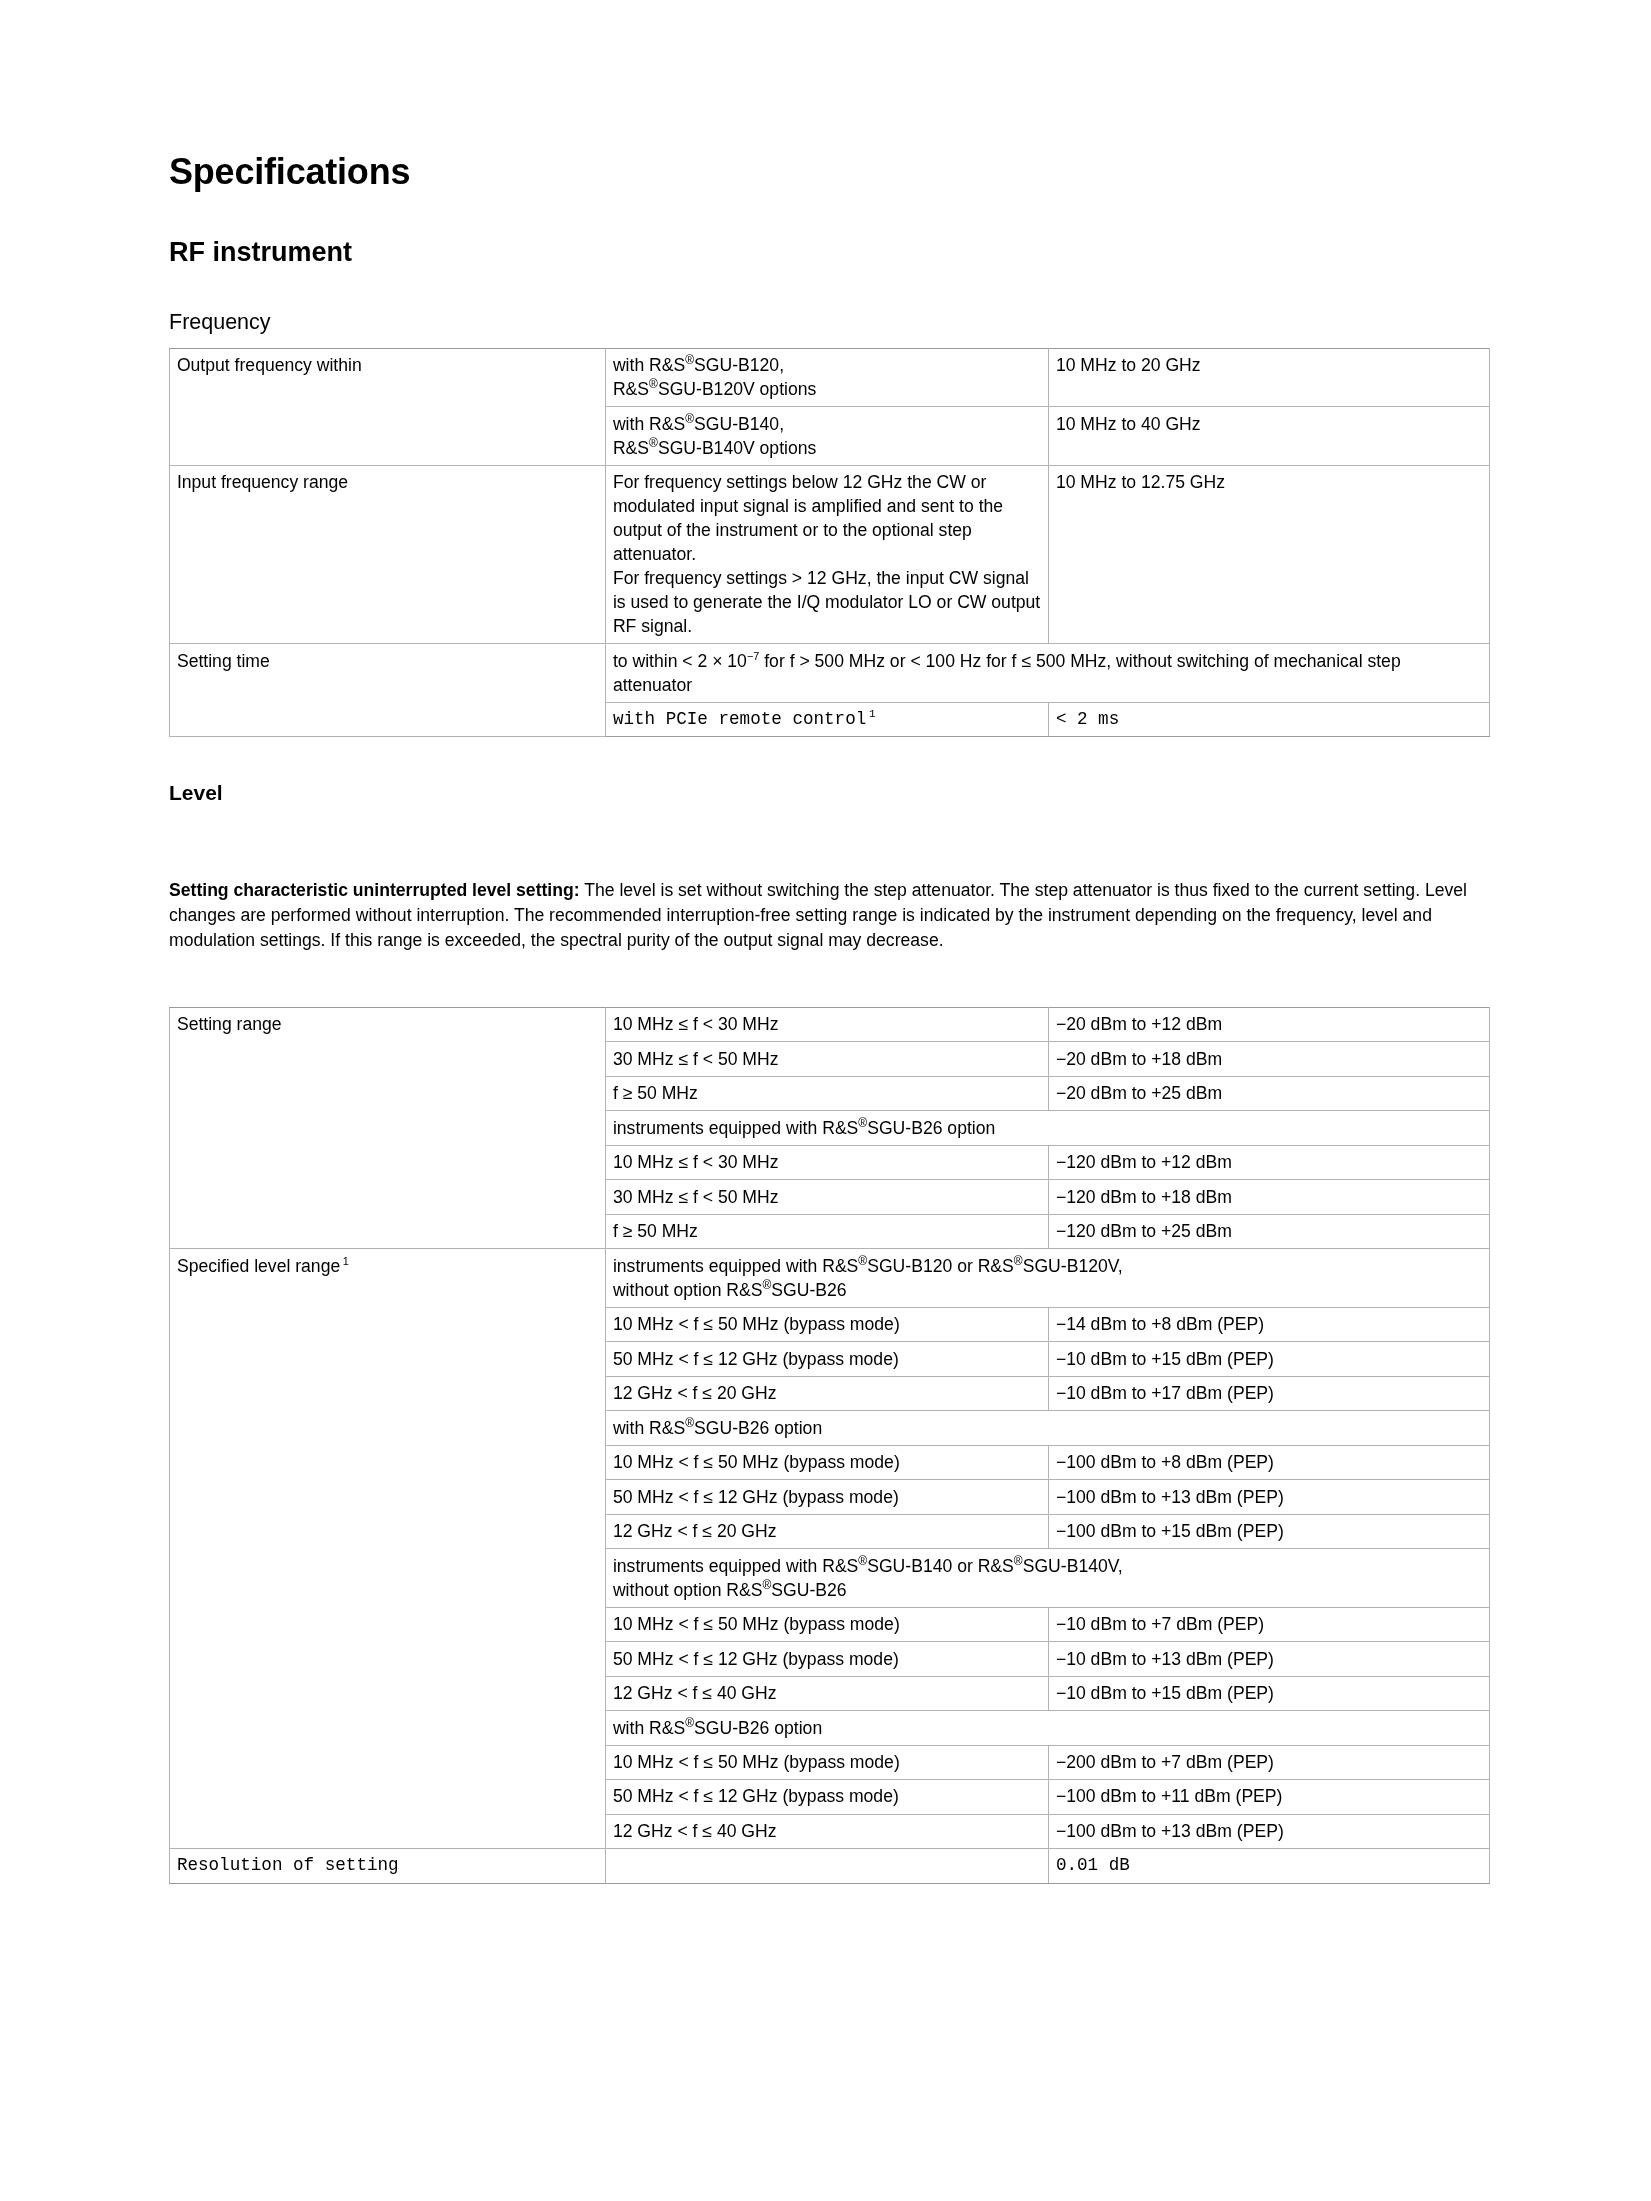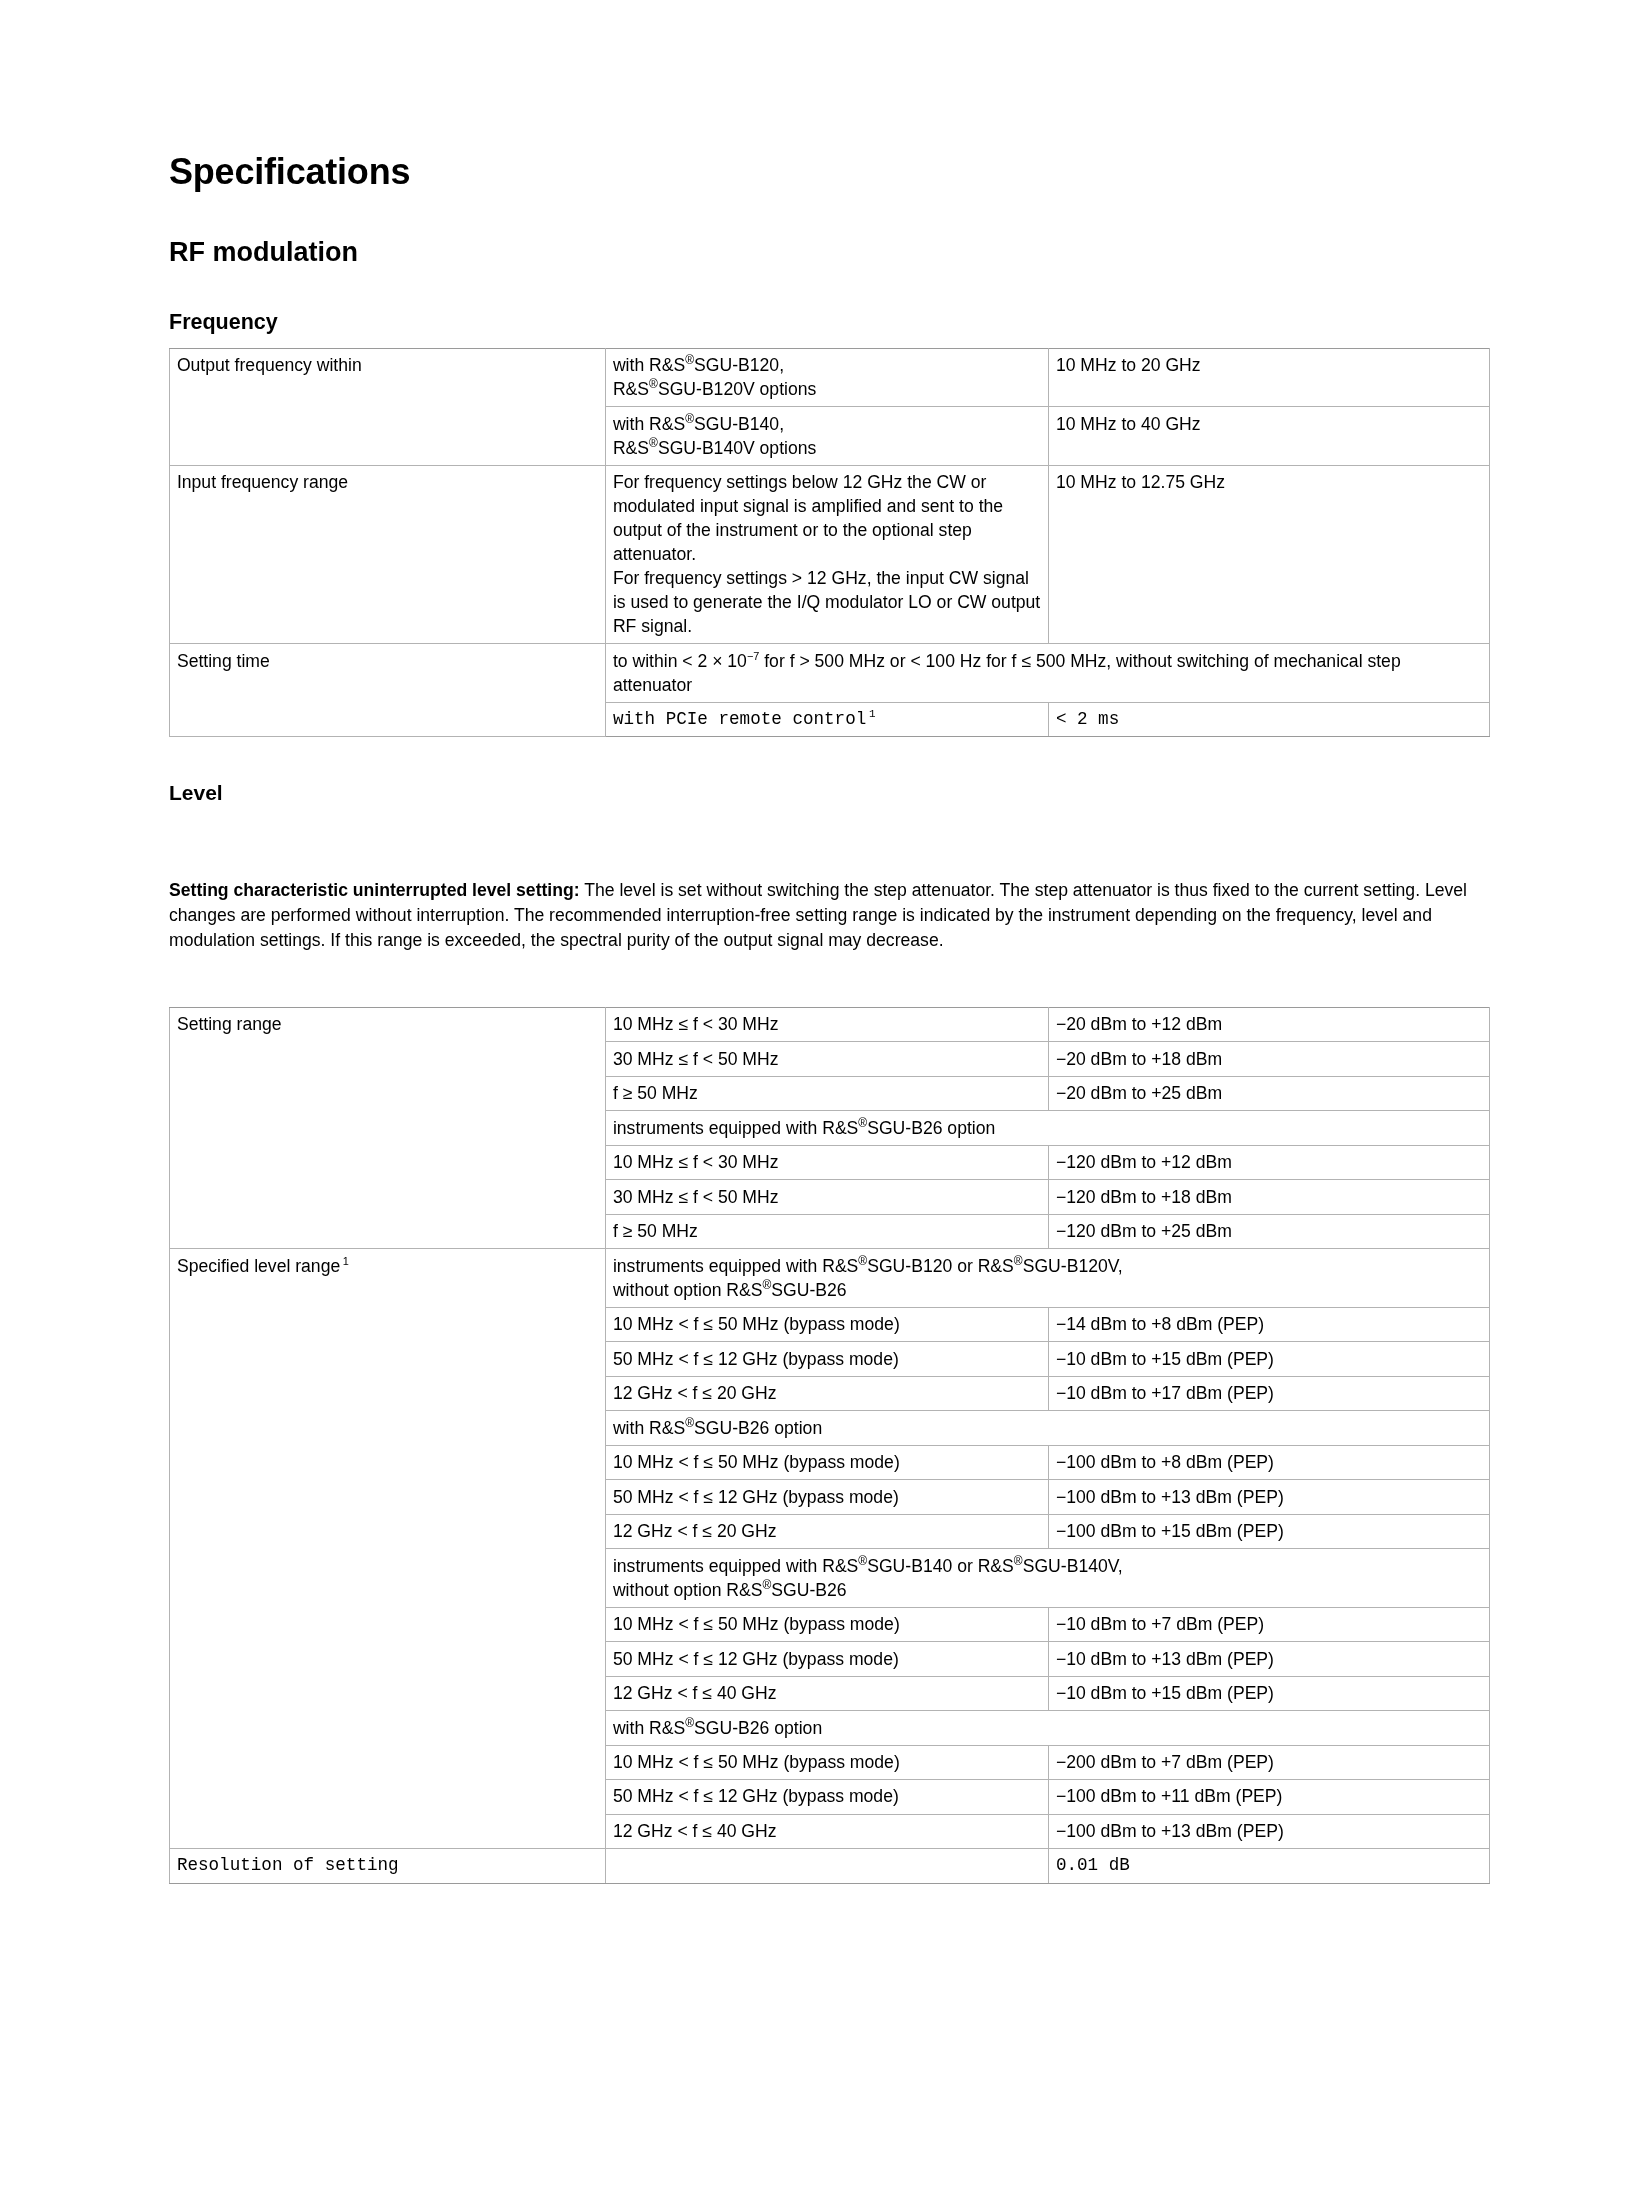--- a/index.html
+++ b/index.html
@@ -148,7 +148,7 @@
 
   <div class="h1">Specifications</div>
 
-  <div class="h2">RF modulation</div>
+  <div class="h2">RF instrument</div>
 
   <div class="h3-freq">Frequency</div>
 

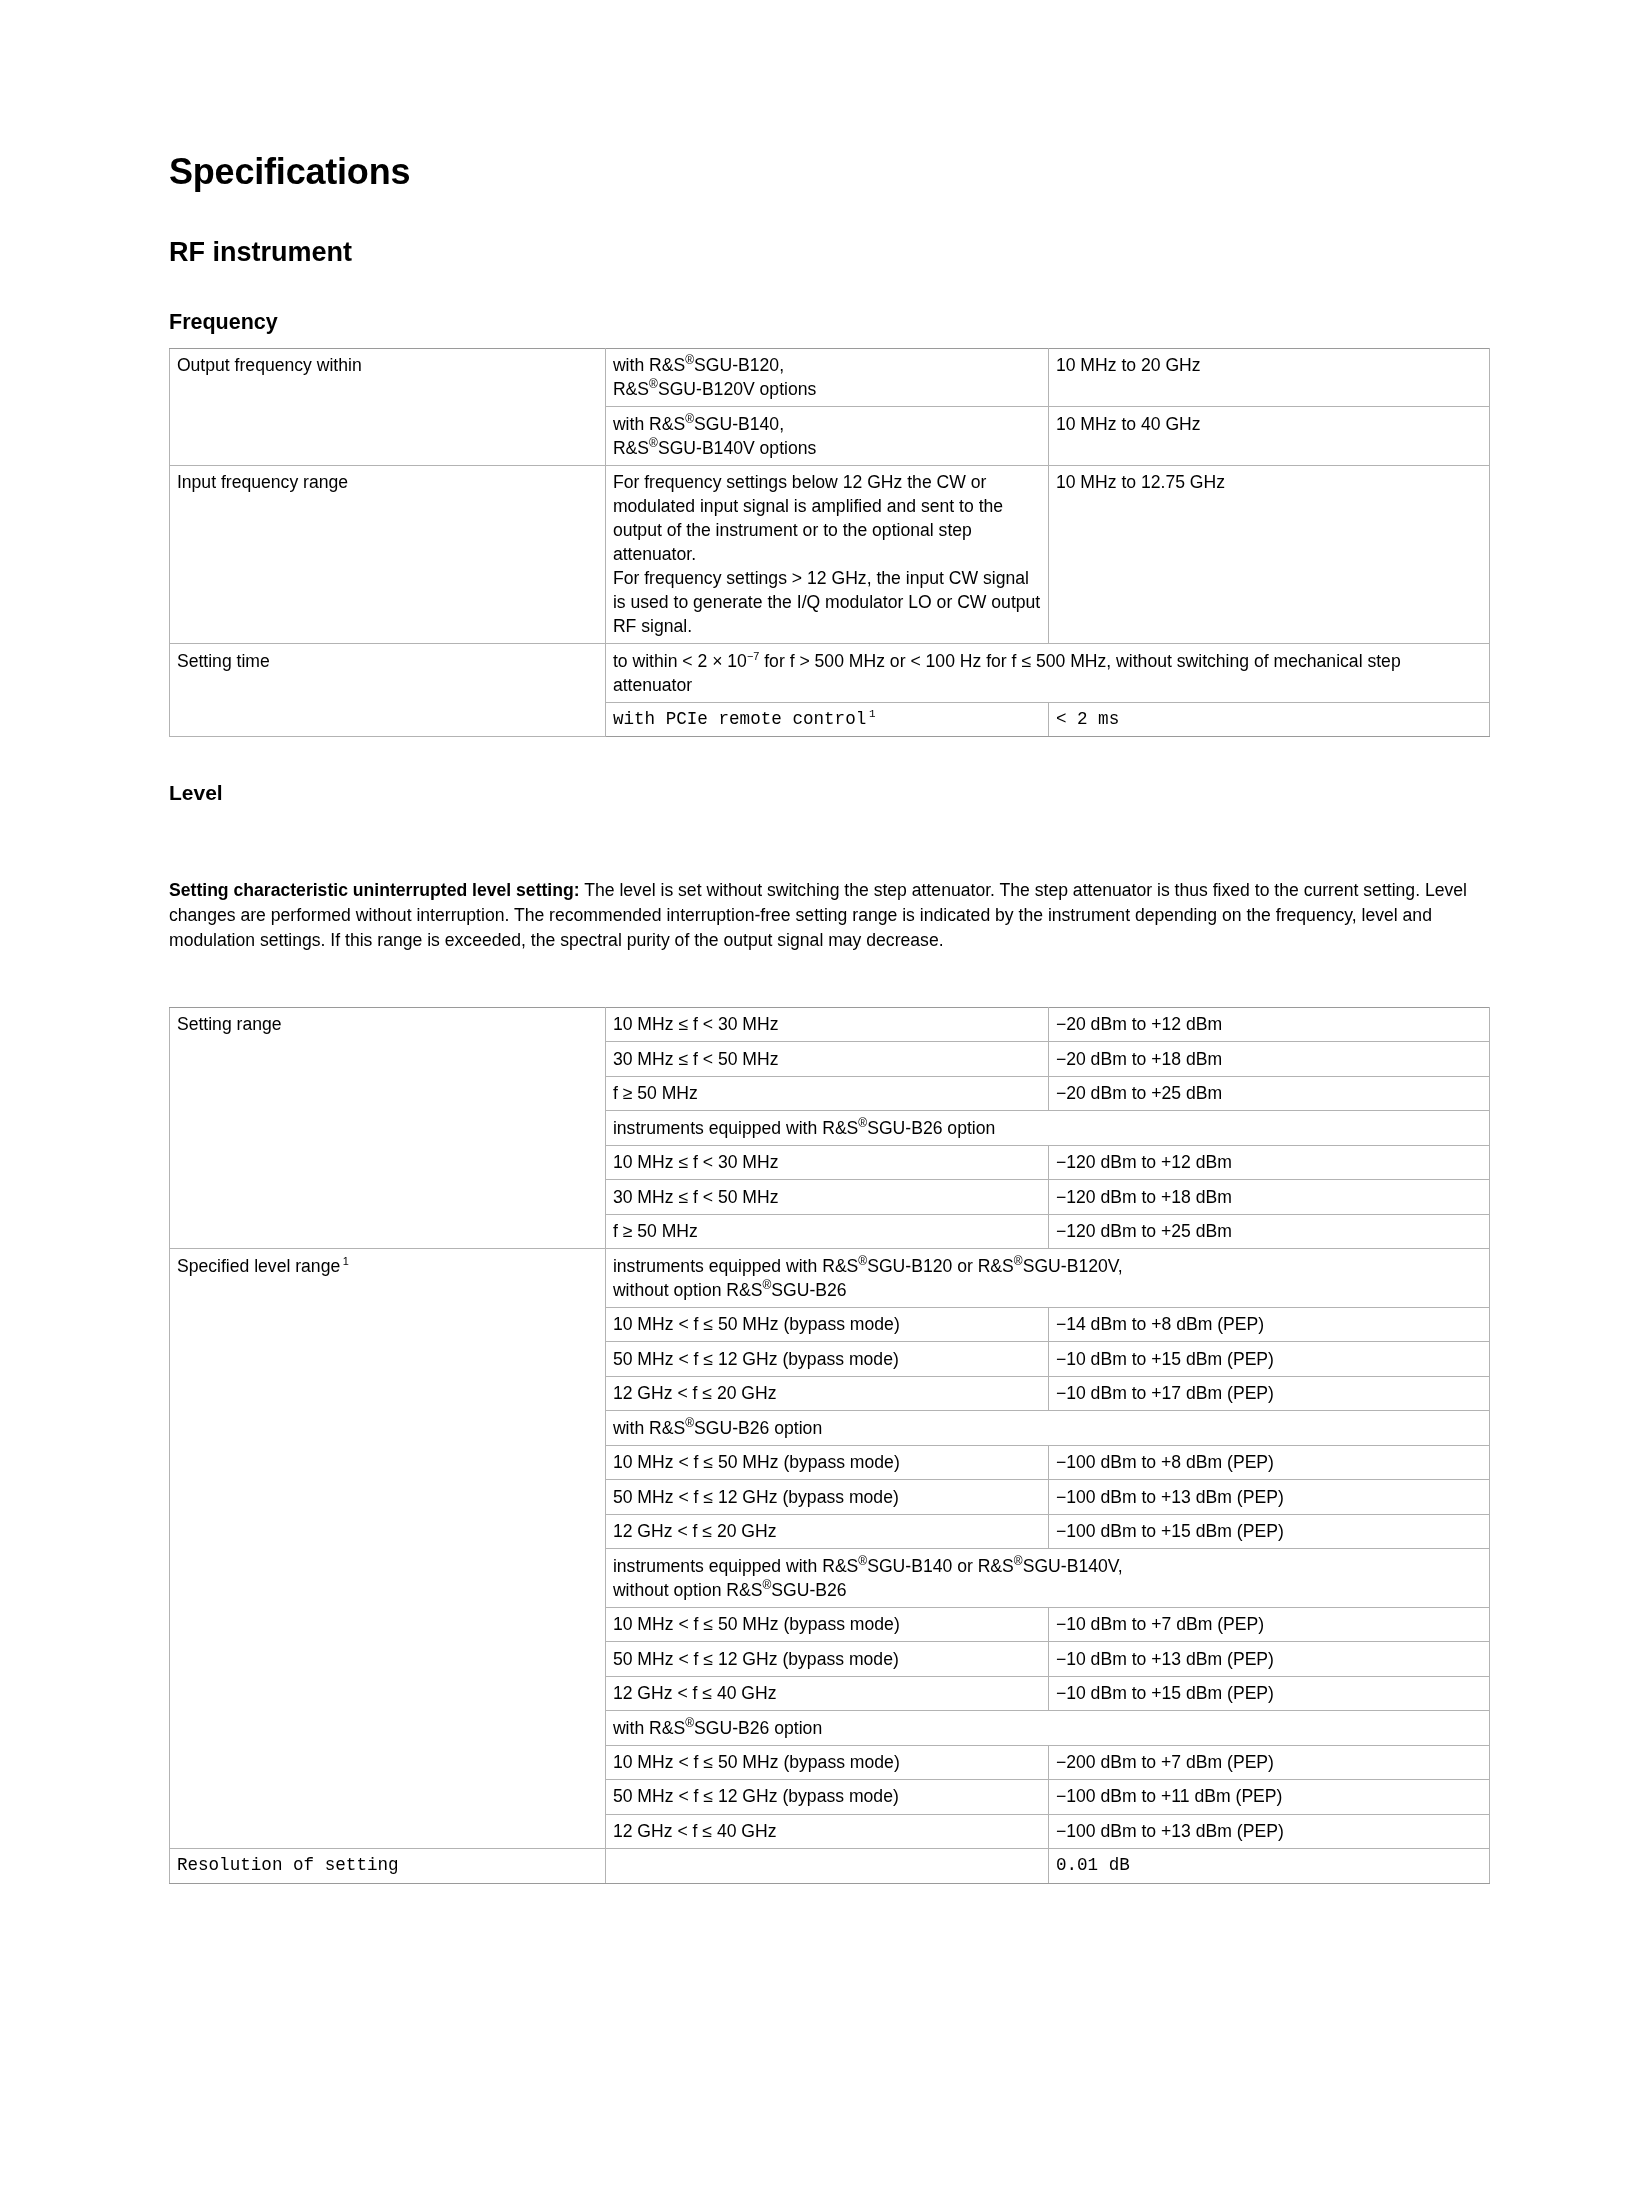--- a/index.html
+++ b/index.html
@@ -54,7 +54,7 @@
     top: 310px;
     left: 169px;
     font-size: 21.5px;
-    font-weight: bold;
+    font-weight: normal;
   }
   .h3-level {
     position: absolute;

